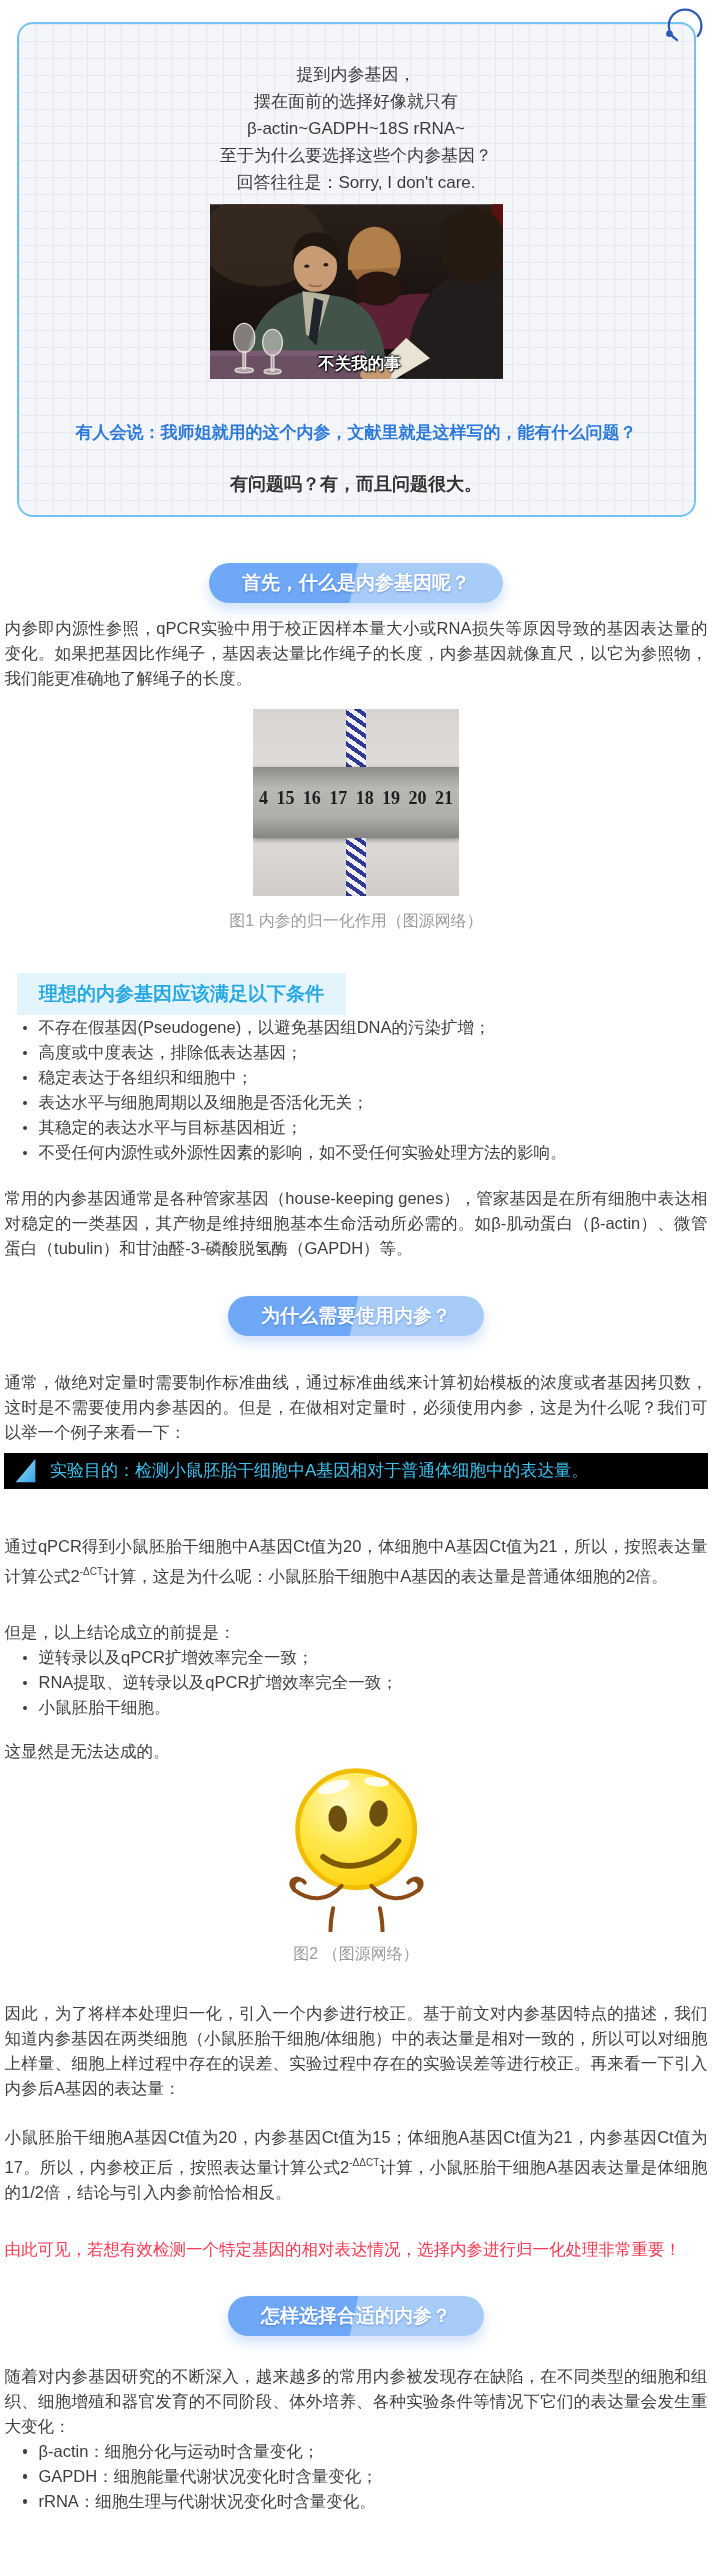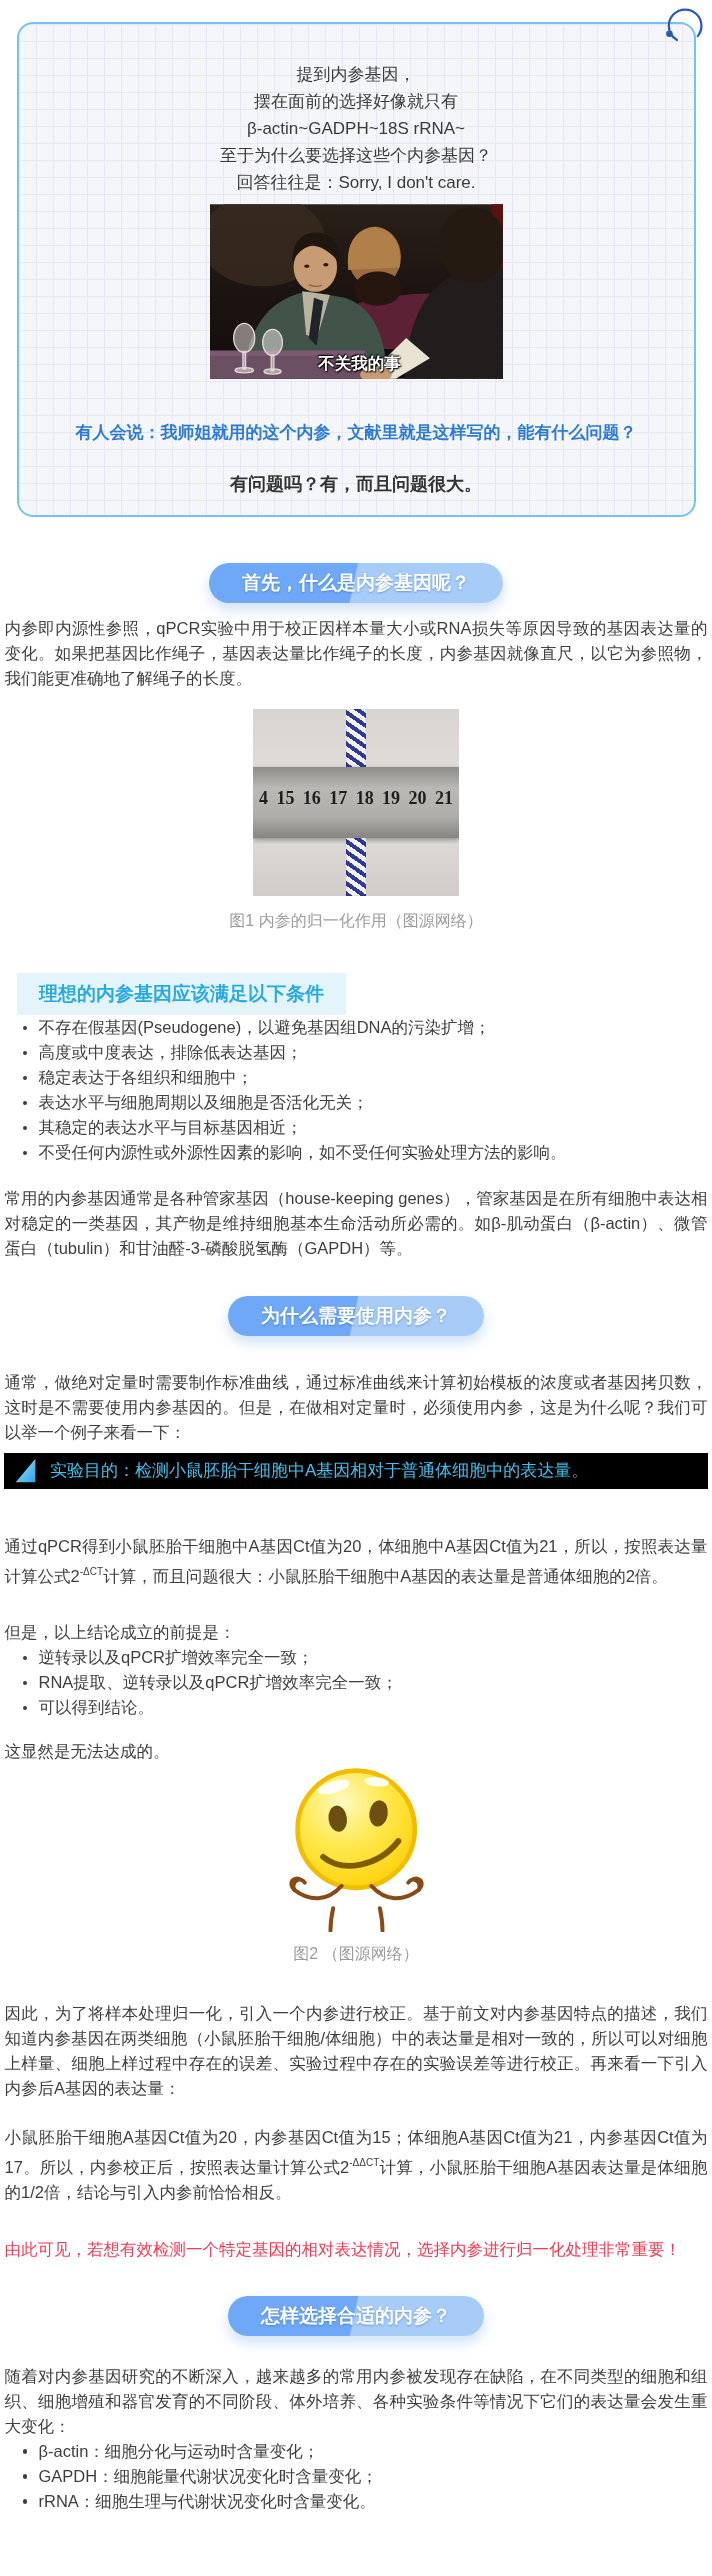--- a/index.html
+++ b/index.html
@@ -212,7 +212,7 @@
     <span class="callout-text">实验目的：检测小鼠胚胎干细胞中A基因相对于普通体细胞中的表达量。</span>
   </div>
 
-  <p class="para p-d"><span>通过qPCR得到小鼠胚胎干细胞中A基因Ct值为20，体细胞中A基因Ct值为21，所以，按照表达量计算公式2</span><sup>-ΔCT</sup><span>计算，而且问题很大：小鼠胚胎干细胞中A基因的表达量是普通体细胞的2倍。</span></p>
+  <p class="para p-d"><span>通过qPCR得到小鼠胚胎干细胞中A基因Ct值为20，体细胞中A基因Ct值为21，所以，按照表达量计算公式2</span><sup>-ΔCT</sup><span>计算，这是为什么呢：小鼠胚胎干细胞中A基因的表达量是普通体细胞的2倍。</span></p>
 
   <p class="para p-e">但是，以上结论成立的前提是：</p>
 

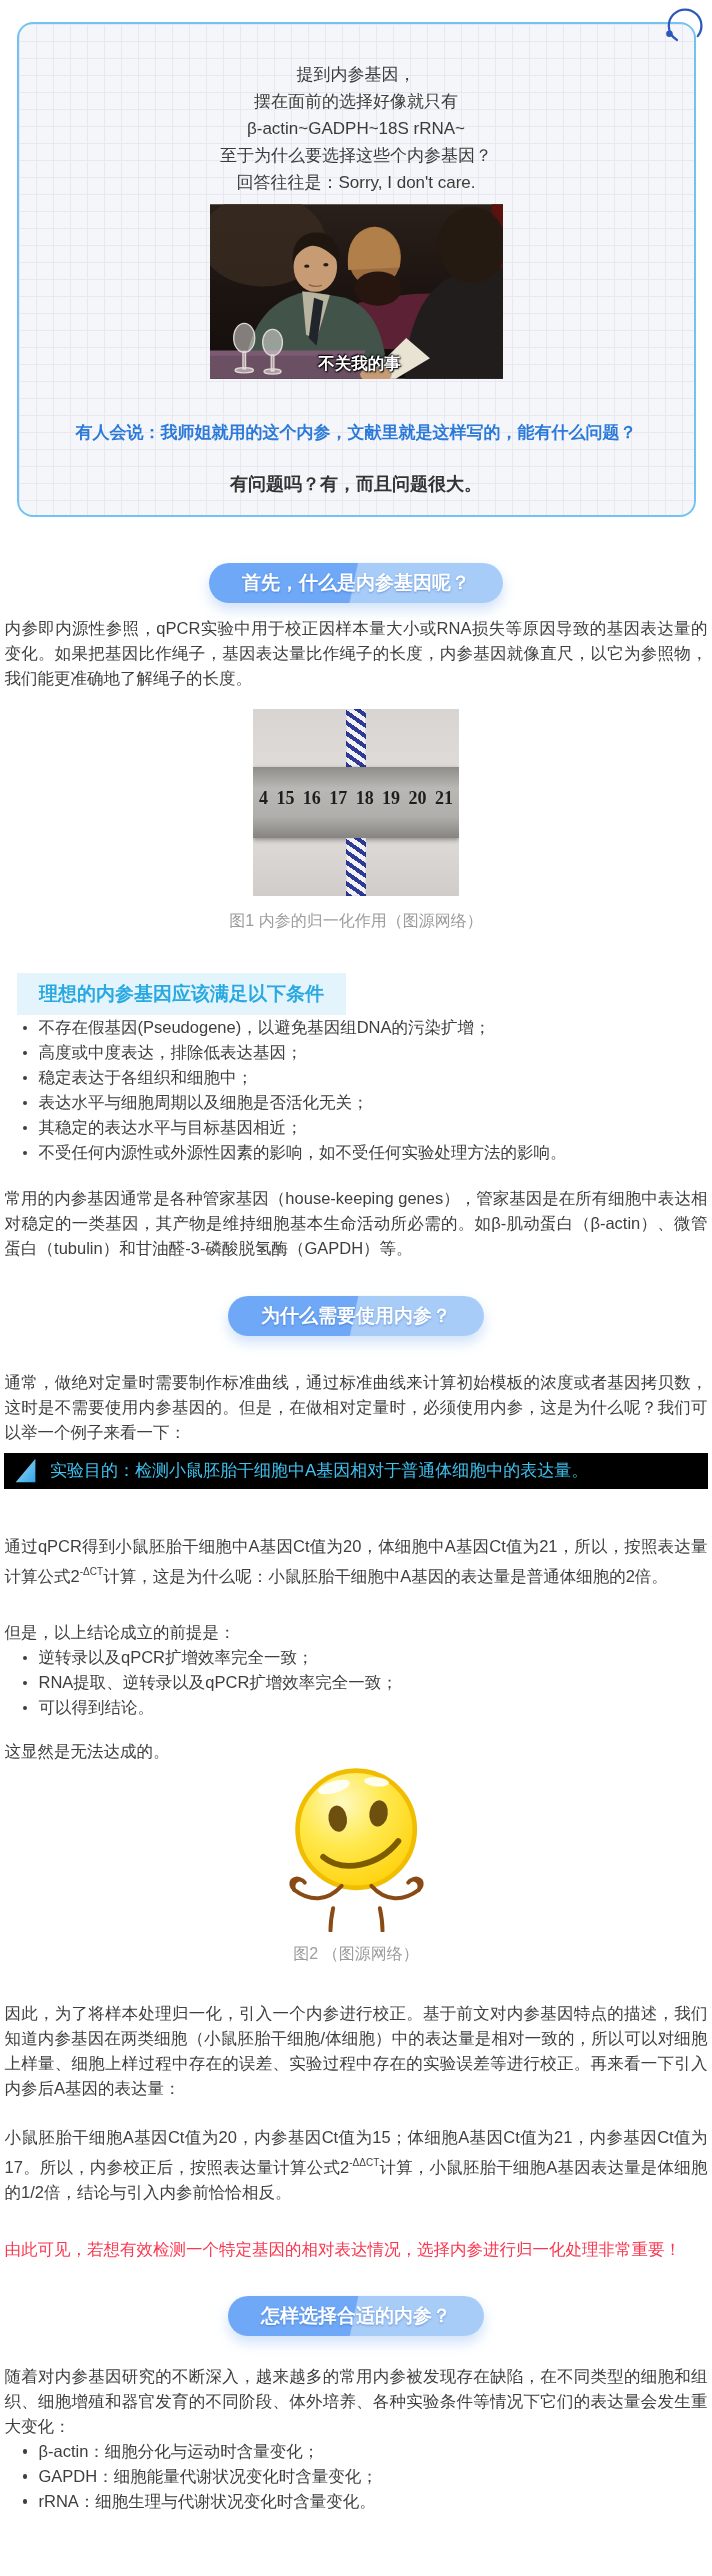--- a/index.html
+++ b/index.html
@@ -219,7 +219,7 @@
   <ul class="bullets bullets-2">
     <li>逆转录以及qPCR扩增效率完全一致；</li>
     <li>RNA提取、逆转录以及qPCR扩增效率完全一致；</li>
-    <li>可以得到结论。</li>
+    <li>小鼠胚胎干细胞。</li>
   </ul>
 
   <p class="para p-f">这显然是无法达成的。</p>

